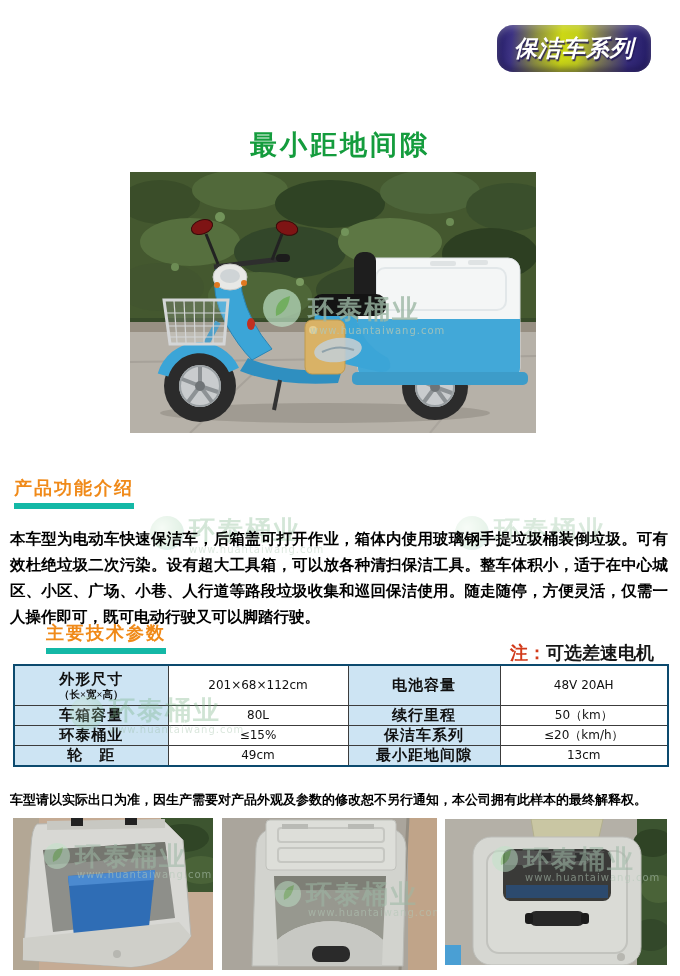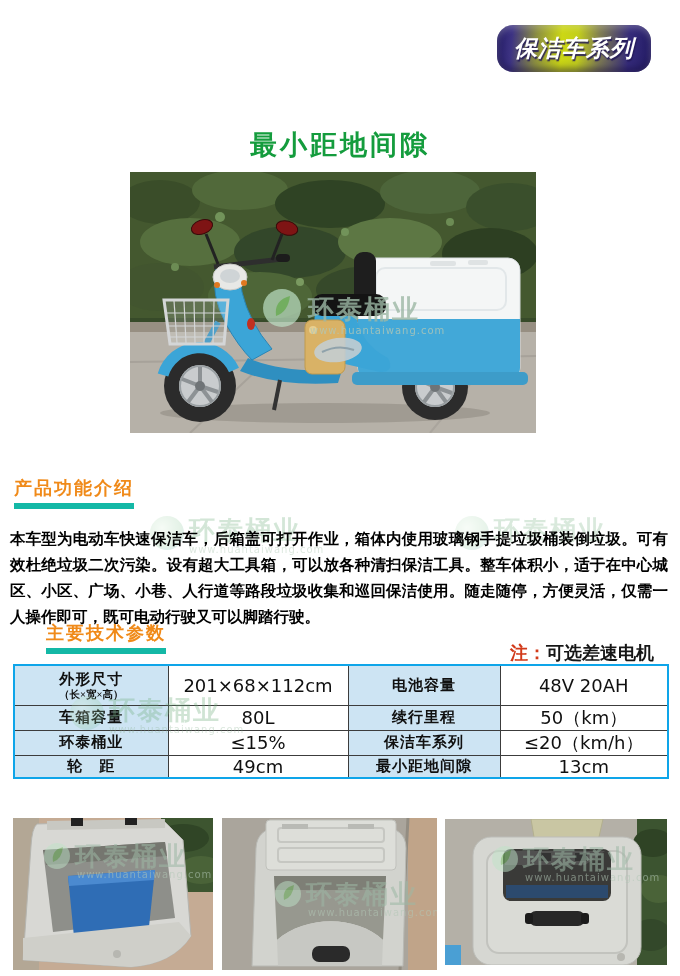--- a/index.html
+++ b/index.html
@@ -45,7 +45,7 @@
   .note .note-text{color:#161616;}
 
   table.specs{position:absolute;left:13px;top:664px;width:654px;border-collapse:collapse;
-    table-layout:fixed;border:2px solid #0ea5e9;z-index:2;}
+    table-layout:fixed;border:2px solid #0c4a6e;z-index:2;}
   table.specs th,table.specs td{border:1px solid #3c3c3c;text-align:center;vertical-align:middle;padding:0;}
   table.specs th{background:#cde4f3;font-size:15px;font-weight:700;color:#101010;letter-spacing:1px;}
   table.specs td{font-size:18px;color:#101010;font-weight:500;background:#fff;}

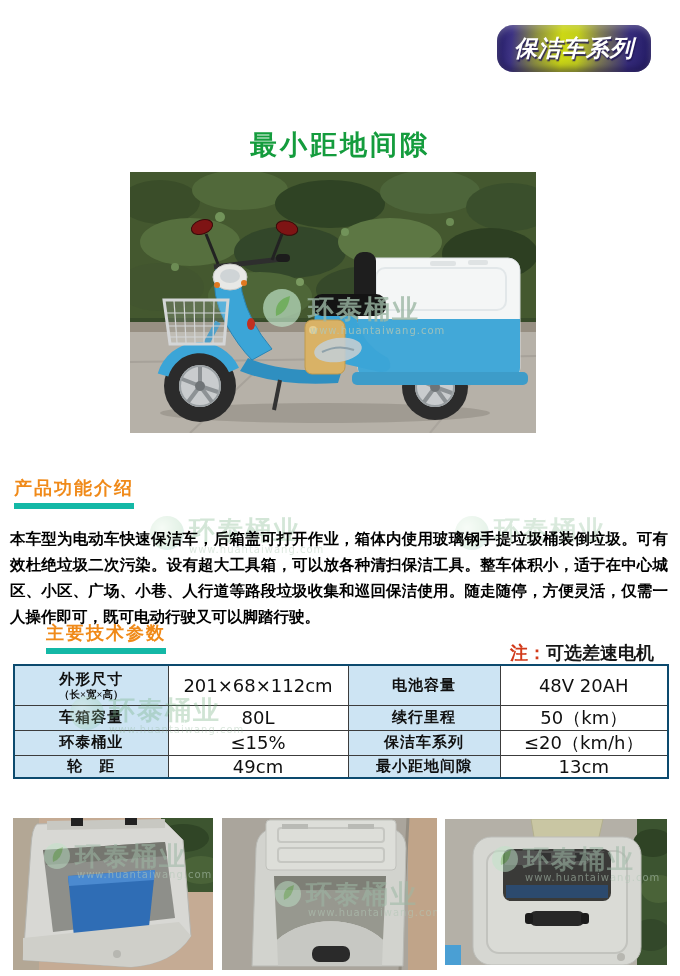--- a/index.html
+++ b/index.html
@@ -48,7 +48,7 @@
     table-layout:fixed;border:2px solid #0c4a6e;z-index:2;}
   table.specs th,table.specs td{border:1px solid #3c3c3c;text-align:center;vertical-align:middle;padding:0;}
   table.specs th{background:#cde4f3;font-size:15px;font-weight:700;color:#101010;letter-spacing:1px;}
-  table.specs td{font-size:18px;color:#101010;font-weight:500;background:#fff;}
+  table.specs td{font-size:12px;color:#101010;font-weight:500;background:#fff;}
   tr.r1{height:40px;} tr.rn{height:19px;}
   .sublabel{display:block;font-size:10.5px;font-weight:700;letter-spacing:0;line-height:11px;font-family:Liberation Serif, serif;}
 

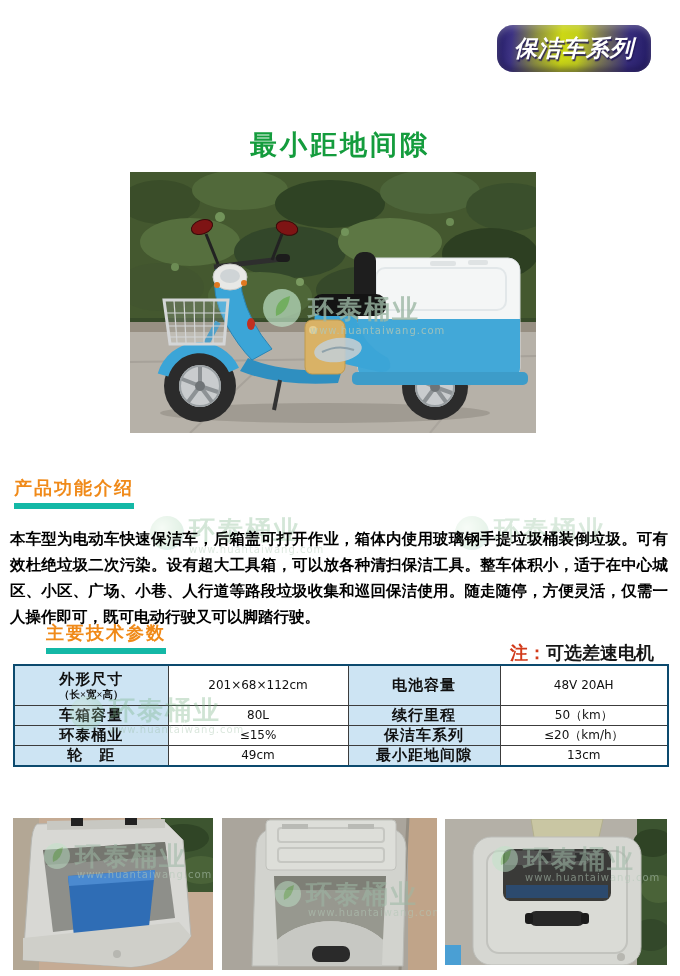--- a/index.html
+++ b/index.html
@@ -260,6 +260,7 @@
   </tbody>
     </table>
 
+  <div class="disclaimer">车型请以实际出口为准，因生产需要对产品外观及参数的修改恕不另行通知，本公司拥有此样本的最终解释权。</div>
 
   <div class="photo photo-1">
     <svg width="200" height="152" viewBox="0 0 200 152">

